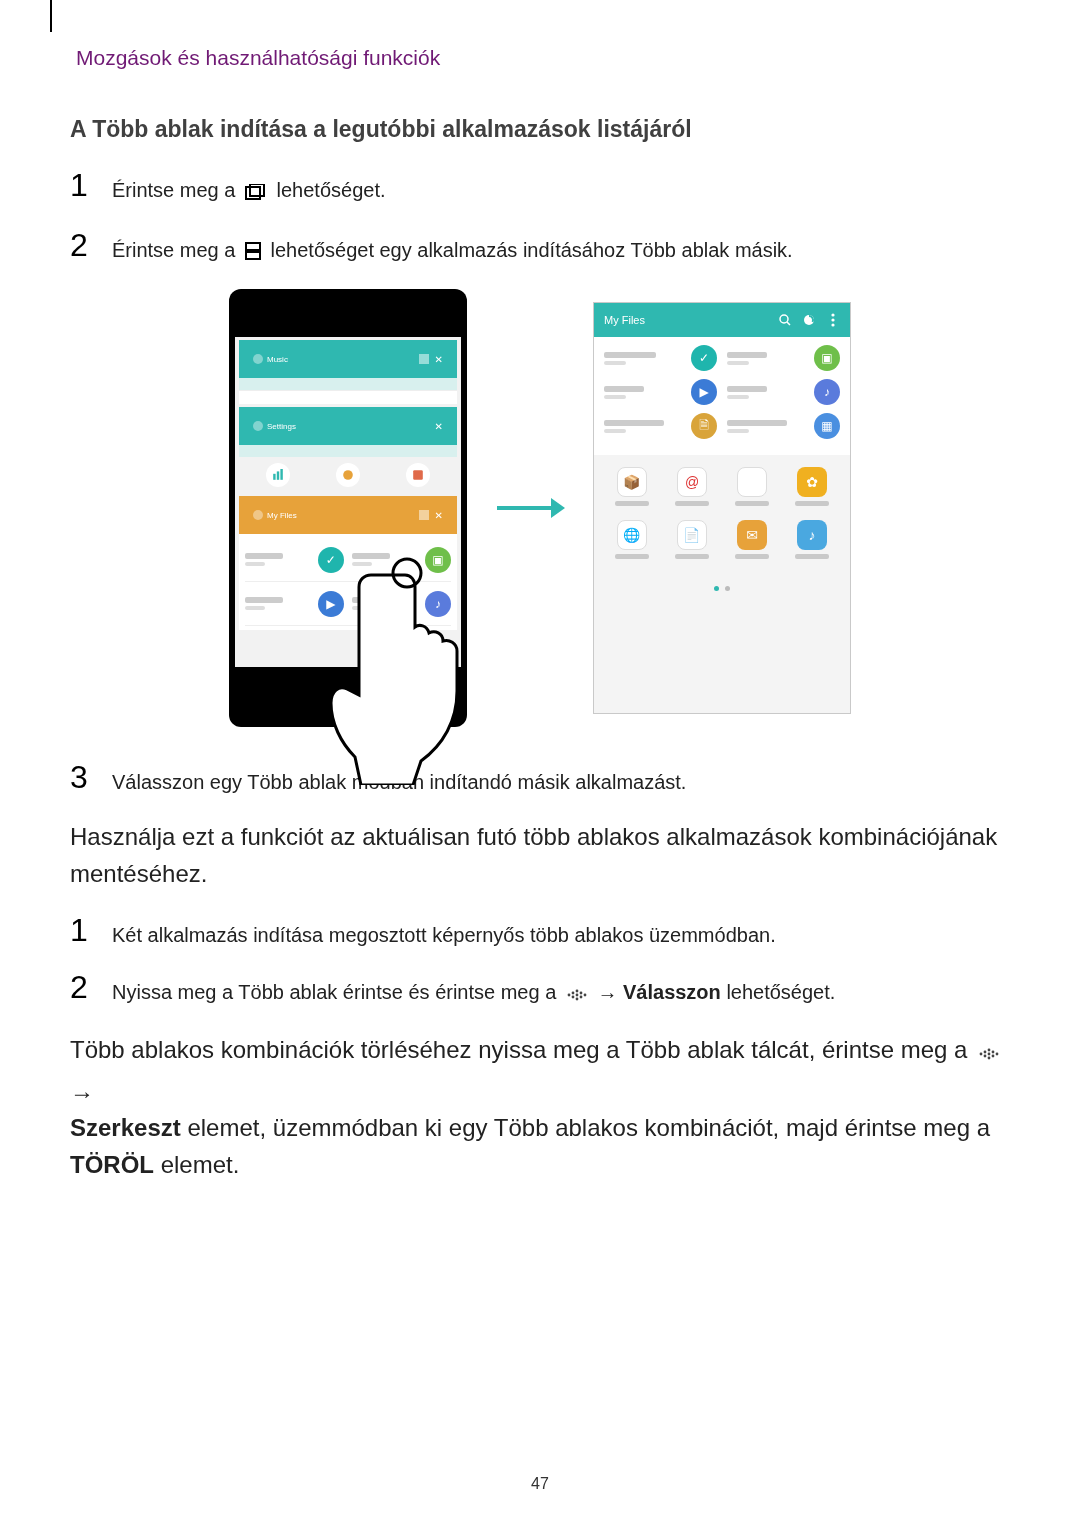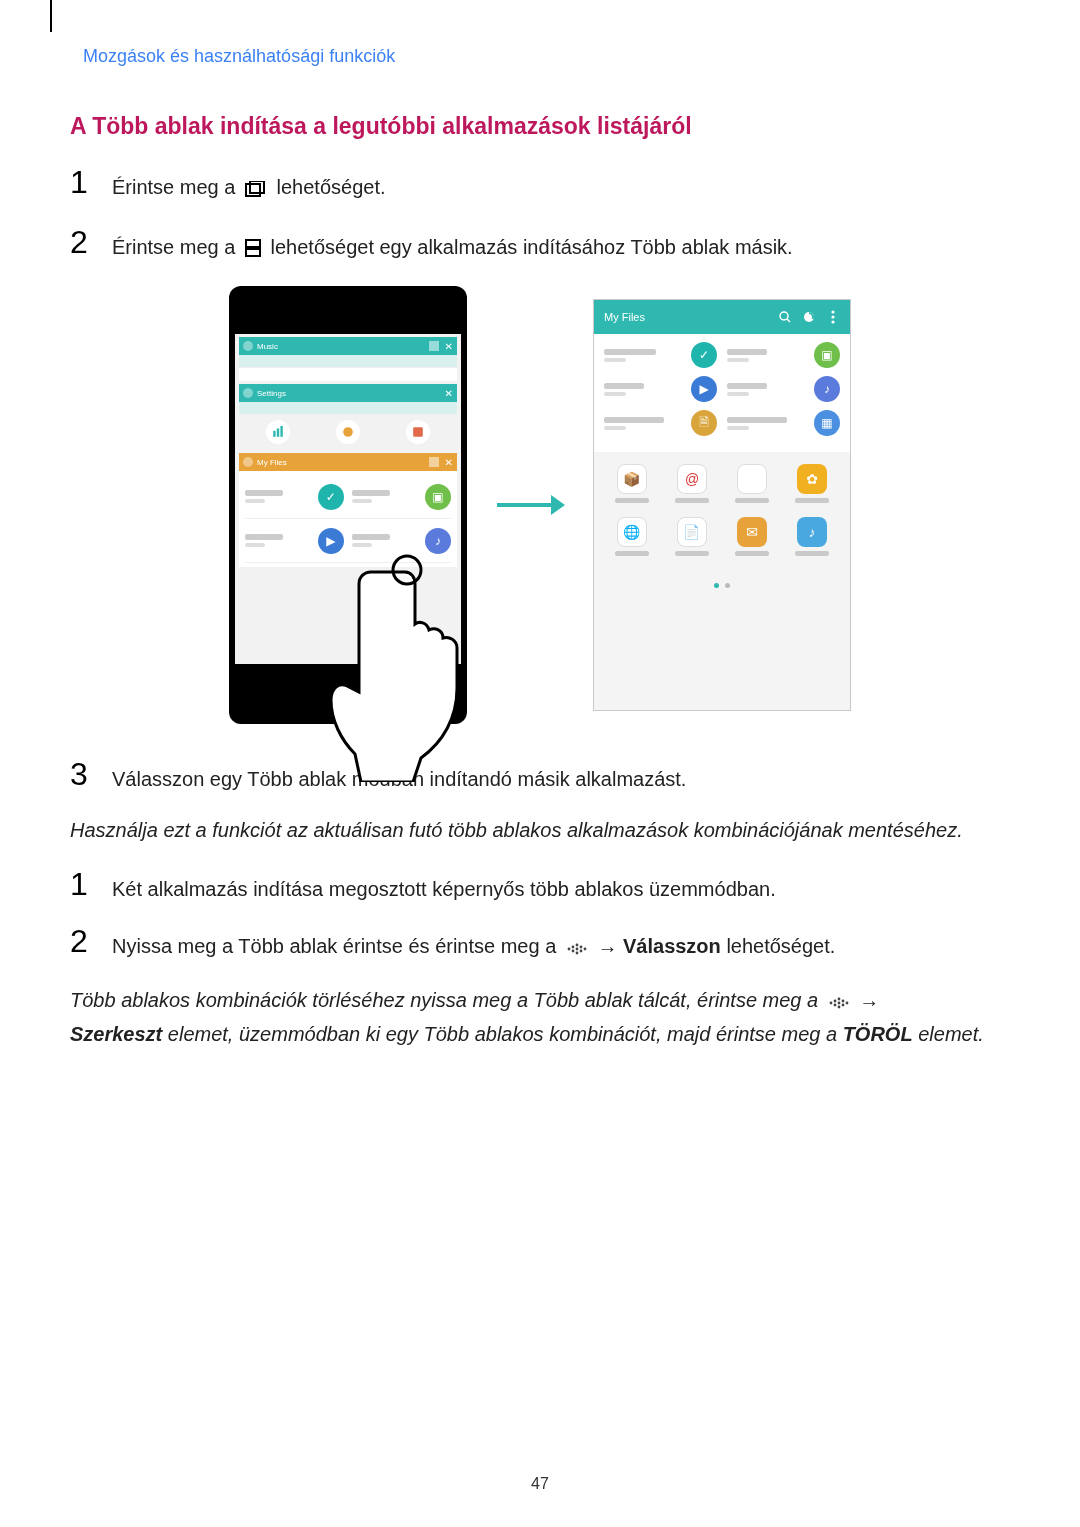--- a/index.html
+++ b/index.html
@@ -6,7 +6,7 @@
   html, body { width: 1080px; height: 1527px; background: #fff; font-family: Arial, Helvetica, sans-serif; color: #222; }
   .page { position: relative; width: 1080px; height: 1527px; padding: 40px 70px 0 70px; }
   .left-rule { position: absolute; left: 50px; top: 0; width: 2px; height: 32px; background: #000; }
-  .header { font-size: 18px; color: #3b82f6; margin-left: 13px; margin-top: 6px; margin-bottom: 46px; }
+  .header { font-size: 21px; color: #701a75; margin-left: 6px; margin-top: 6px; margin-bottom: 46px; }
   h2.section { font-size: 23px; font-weight: bold; color: #be185d; margin-bottom: 26px; }
   h2.section.second { margin-top: 26px; }
   .step { display: flex; align-items: flex-start; margin-bottom: 20px; }

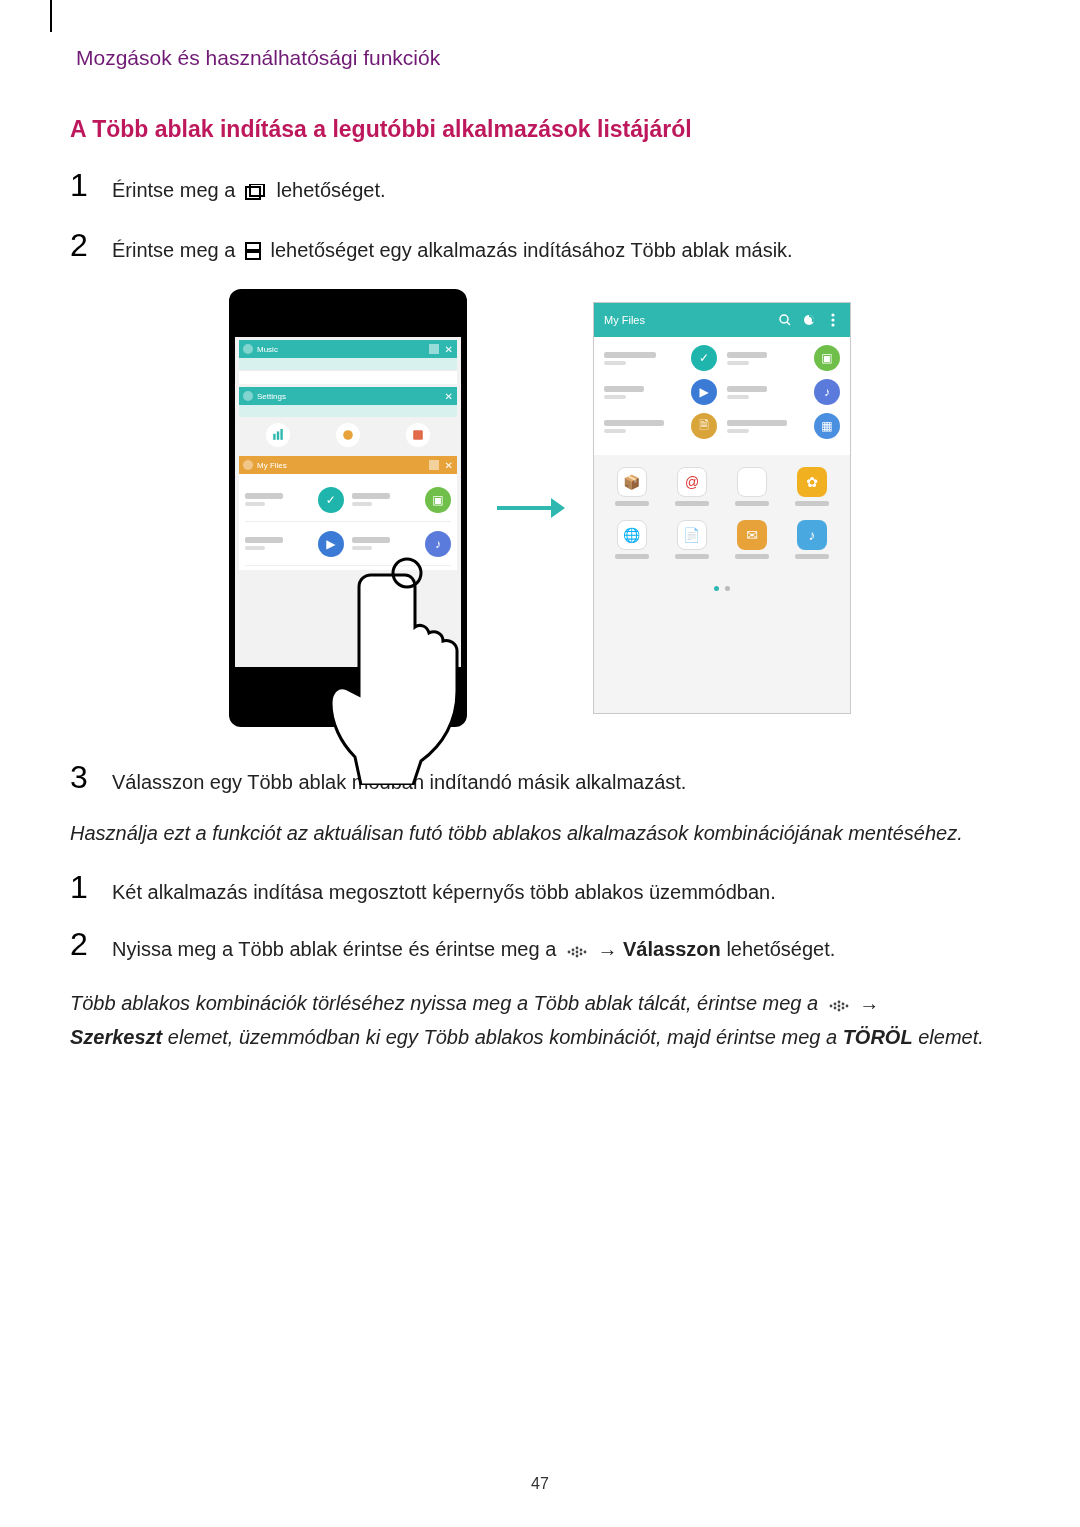--- a/index.html
+++ b/index.html
@@ -7,7 +7,7 @@
   .page { position: relative; width: 1080px; height: 1527px; padding: 40px 70px 0 70px; }
   .left-rule { position: absolute; left: 50px; top: 0; width: 2px; height: 32px; background: #000; }
   .header { font-size: 21px; color: #701a75; margin-left: 6px; margin-top: 6px; margin-bottom: 46px; }
-  h2.section { font-size: 23px; font-weight: bold; color: #be185d; margin-bottom: 26px; }
+  h2.section { font-size: 23px; font-weight: bold; color: #404040; margin-bottom: 26px; }
   h2.section.second { margin-top: 26px; }
   .step { display: flex; align-items: flex-start; margin-bottom: 20px; }
   .step-num { font-size: 32px; font-weight: 400; width: 34px; line-height: 1; margin-right: 8px; color: #000; }

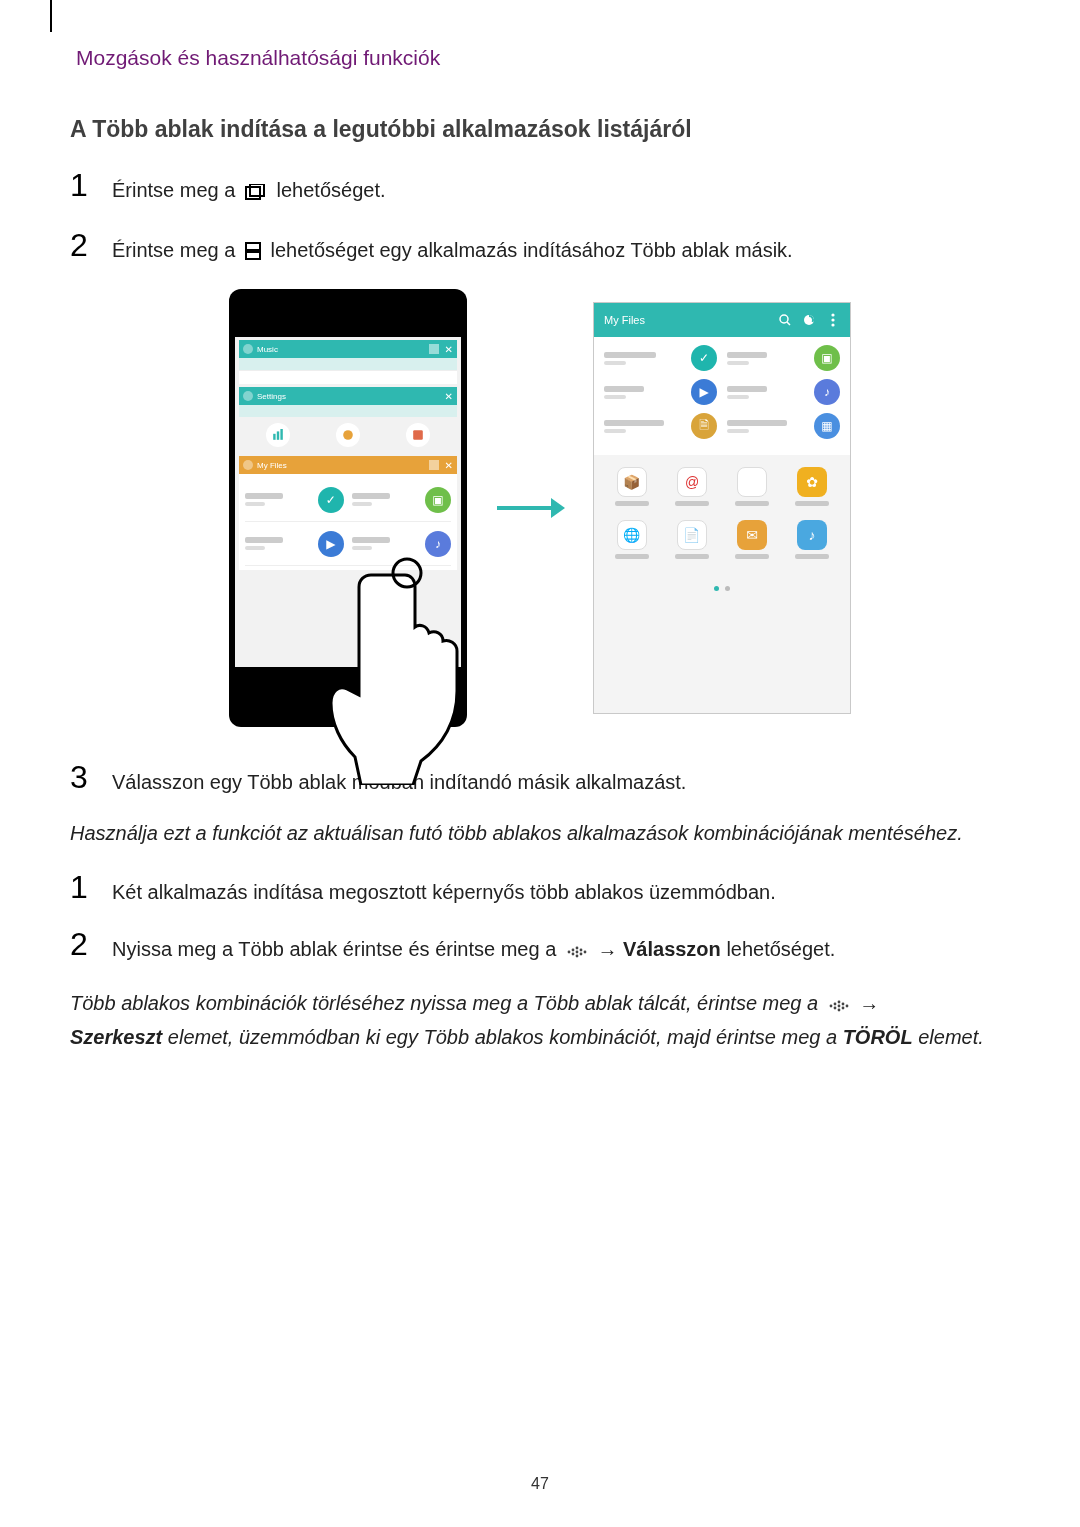--- a/index.html
+++ b/index.html
@@ -22,7 +22,7 @@
   .phone { width: 238px; height: 438px; background: #000; border-radius: 12px; position: relative; padding: 48px 6px 60px 6px; }
   .phone-inner { width: 100%; height: 100%; background: #f2f2f2; position: relative; overflow: hidden; }
   .card { margin: 3px 4px; border-radius: 2px; background: #fff; }
-  .card-head { height: 18px; display: flex; align-items: center; padding: 0 4px; font-size: 8px; color: #fff; }
+  .card-head { height: 38px; display: flex; align-items: center; padding: 0 14px; font-size: 8px; color: #fff; }
   .card-head.teal { background: #2fb8b0; }
   .card-head.yellow { background: #e7a23a; }
   .card-head .ci { width: 10px; height: 10px; border-radius: 50%; background: rgba(255,255,255,0.4); margin-right: 4px; }

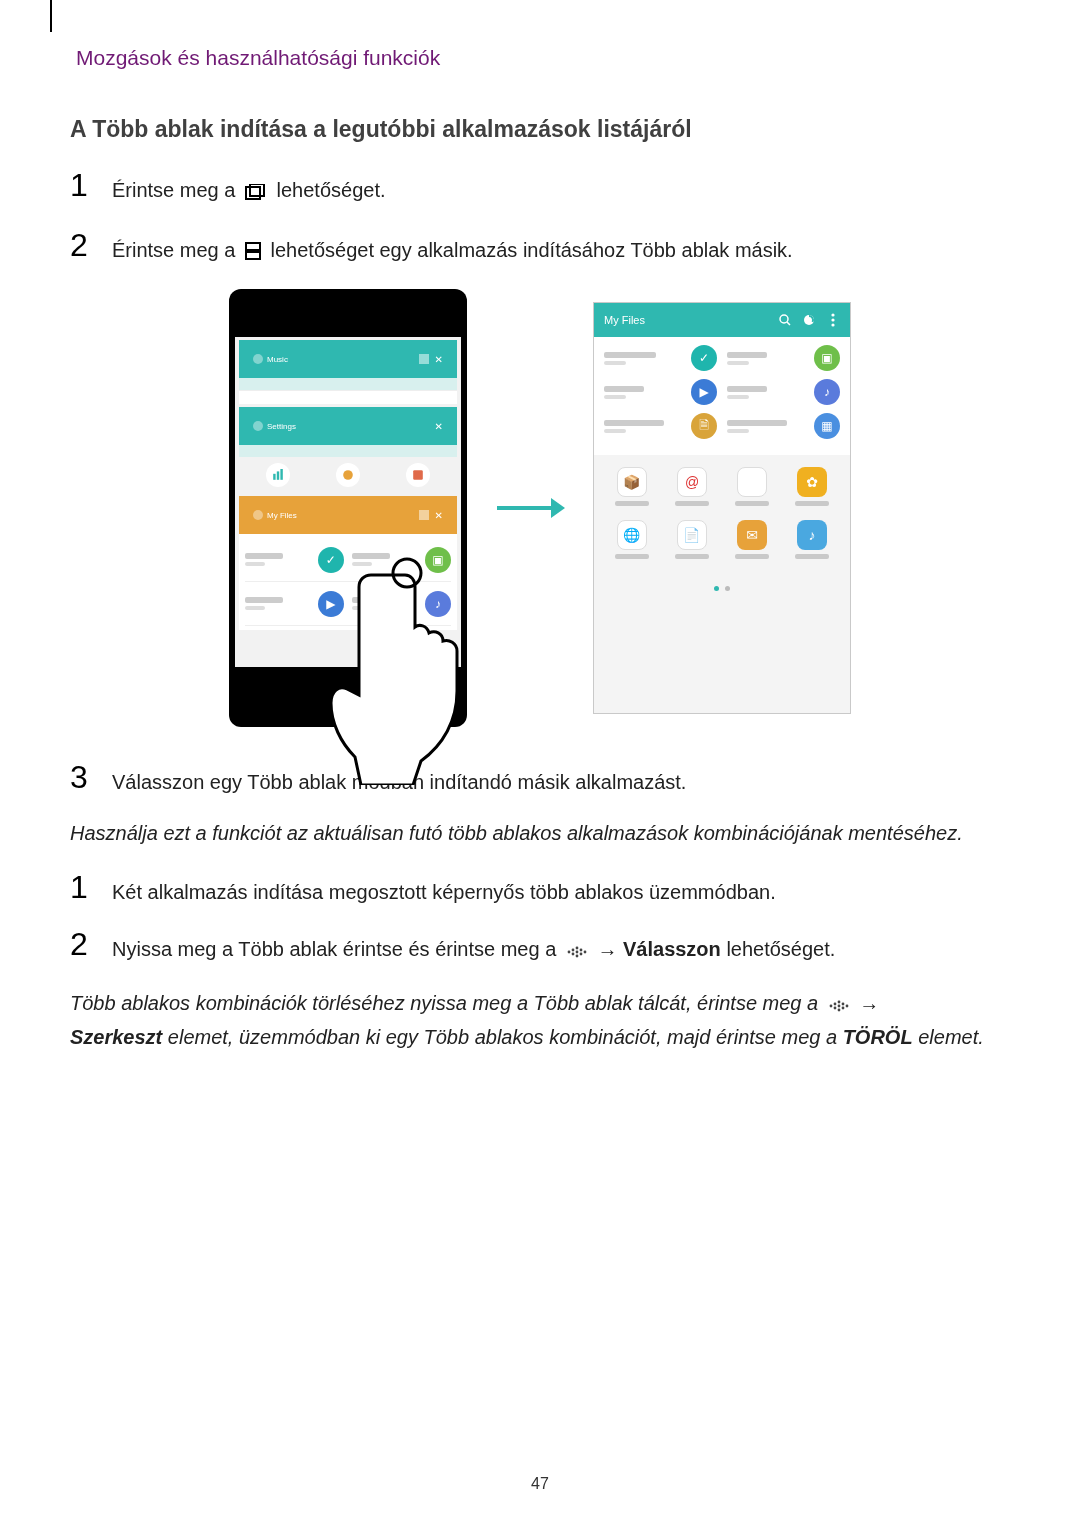--- a/index.html
+++ b/index.html
@@ -12,7 +12,7 @@
   .step { display: flex; align-items: flex-start; margin-bottom: 20px; }
   .step-num { font-size: 32px; font-weight: 400; width: 34px; line-height: 1; margin-right: 8px; color: #000; }
   .step-body { font-size: 20px; line-height: 1.55; color: #222; padding-top: 6px; flex: 1; }
-  .para { font-size: 20px; line-height: 1.55; color: #222; margin-bottom: 22px; font-style: italic; }
+  .para { font-size: 24px; line-height: 1.55; color: #222; margin-bottom: 22px; }
   .inline-icon { display: inline-block; vertical-align: -3px; margin: 0 4px; }
   .bold { font-weight: bold; }
   .footer { position: absolute; bottom: 34px; left: 0; width: 100%; text-align: center; font-size: 16px; color: #333; }

